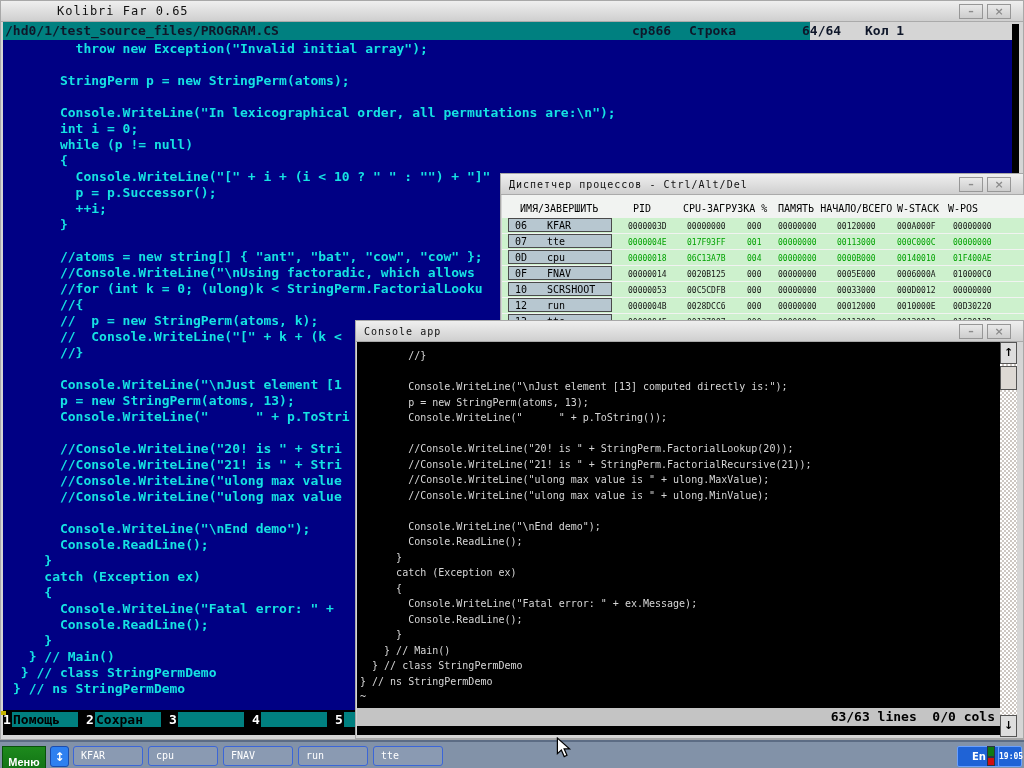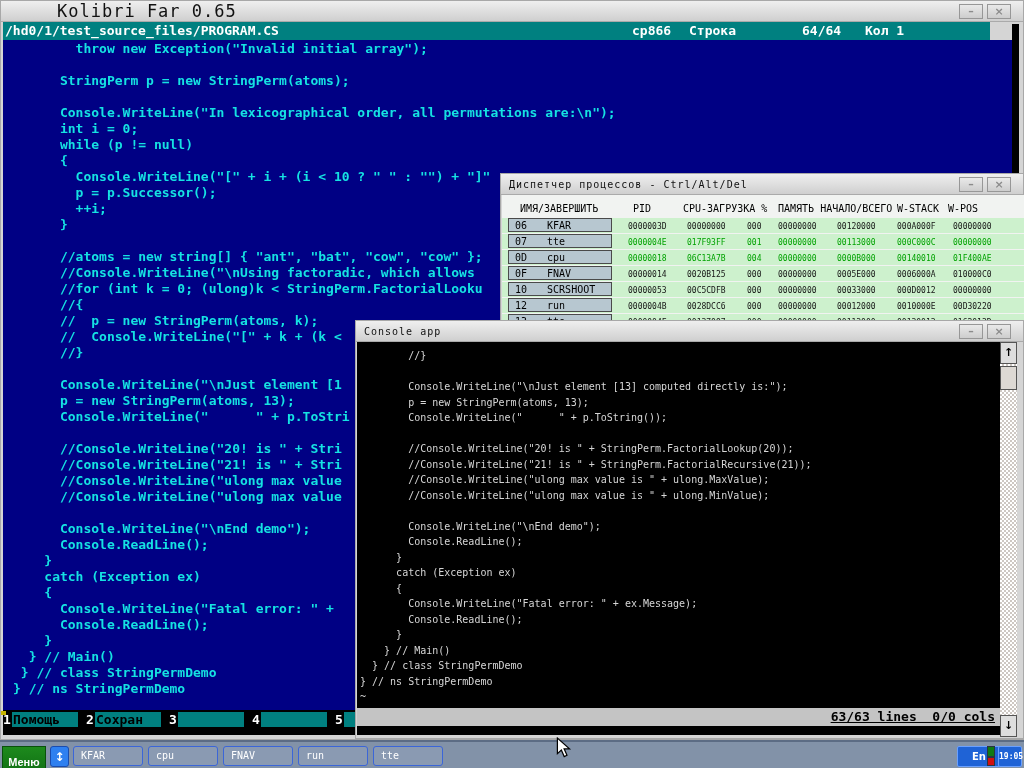--- a/index.html
+++ b/index.html
@@ -19,7 +19,7 @@
 
   
   #far { left:0; top:0; width:1024px; height:740px; }
-  #far .title { font-size:17px;padding-left:48px; }
+  #far .title { font-size:12px;padding-left:48px; }
   #far-infobar { position:absolute; left:3px; top:22px; width:987px; height:18px;
                  background:#008080; color:#ffffff; font:bold 13px/18px "DejaVu Sans Mono",monospace; }
   #far-infobar span { position:absolute; top:0; white-space:pre; }

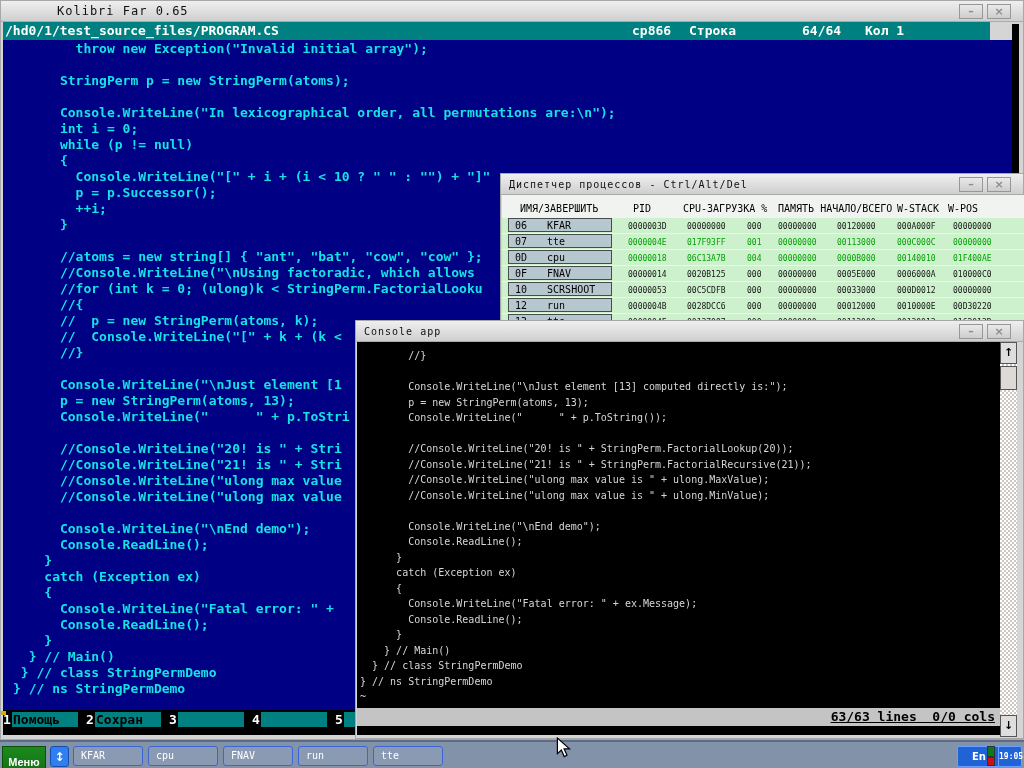--- a/index.html
+++ b/index.html
@@ -20,8 +20,8 @@
   
   #far { left:0; top:0; width:1024px; height:740px; }
   #far .title { font-size:12px;padding-left:48px; }
-  #far-infobar { position:absolute; left:3px; top:22px; width:987px; height:18px;
-                 background:#008080; color:#ffffff; font:bold 13px/18px "DejaVu Sans Mono",monospace; }
+  #far-infobar { position:absolute; left:3px; top:22px; width:807px; height:18px;
+                 background:#008080; color:#0f172a; font:bold 13px/18px "DejaVu Sans Mono",monospace; }
   #far-infobar span { position:absolute; top:0; white-space:pre; }
   #far-path { left:2px; }
   #far-enc { left:629px; }

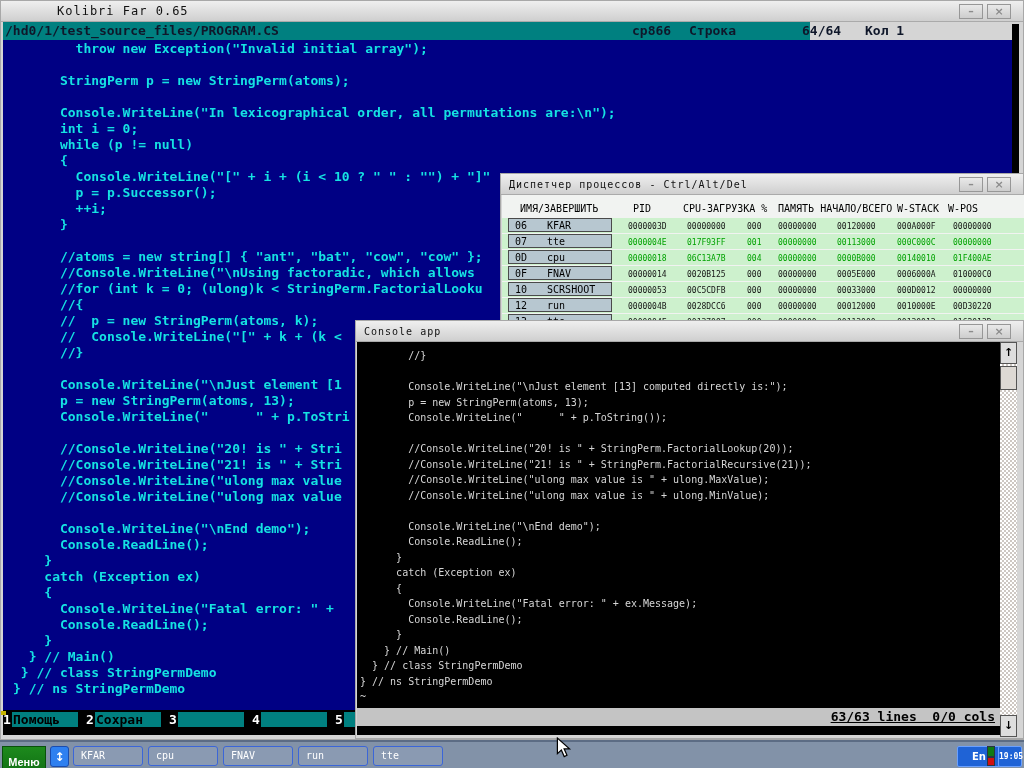--- a/index.html
+++ b/index.html
@@ -64,7 +64,7 @@
   #con-status { position:absolute; left:2px; top:388px; width:643px; height:18px; background:#c4c4c4;
                 color:#000; font:bold 13px/18px "DejaVu Sans Mono",monospace; display:flex;
                 padding:0 5px; white-space:pre; }
-  #con-status .right { margin-left:auto;text-decoration:underline; }
+  #con-status .right { margin-left:auto; }
   #con-scroll { position:absolute; left:645px; top:22px; width:17px; height:395px;
                 background-image:conic-gradient(#fff 25%, #cdc7c2 0 50%, #fff 0 75%, #cdc7c2 0);
                 background-size:4px 4px; }

